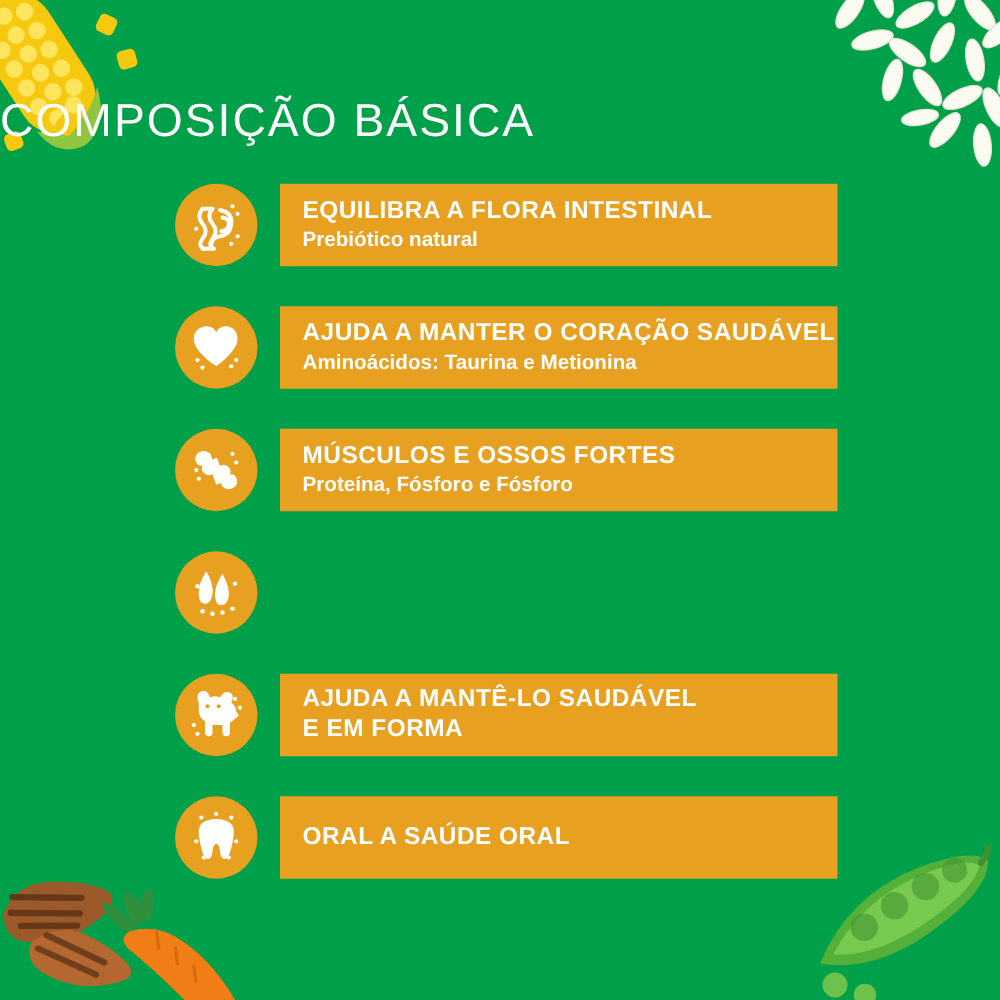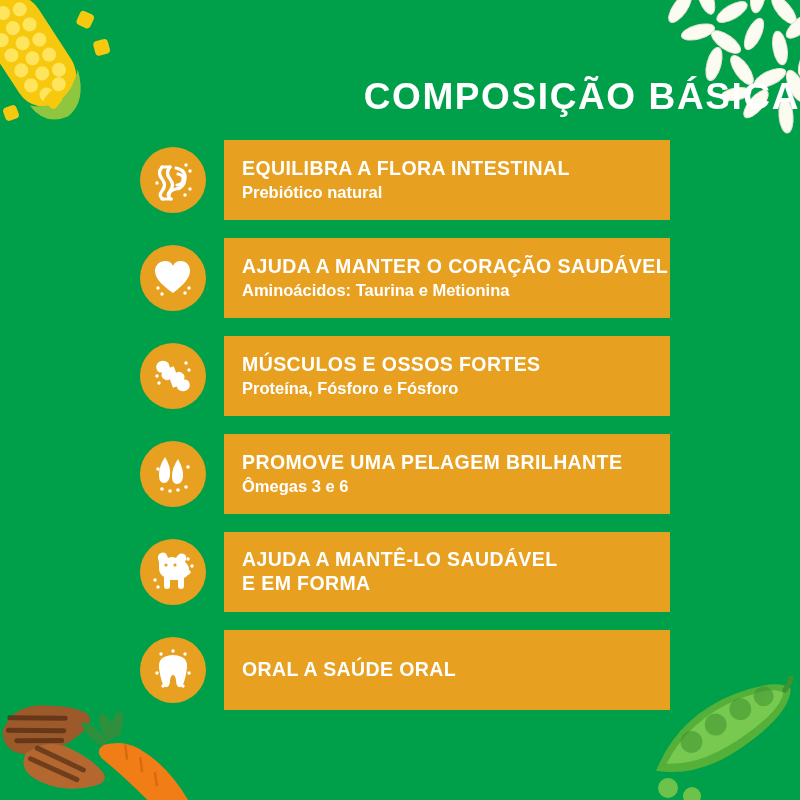--- a/index.html
+++ b/index.html
@@ -30,10 +30,10 @@
   .title {
     position:absolute;
     top:76px; left:0; right:0;
-    text-align:right;
+    text-align:left;
     color:#ffffff;
     font-size:37px;
-    font-weight:bold;
+    font-weight:normal;
     letter-spacing:1.6px;
   }
 

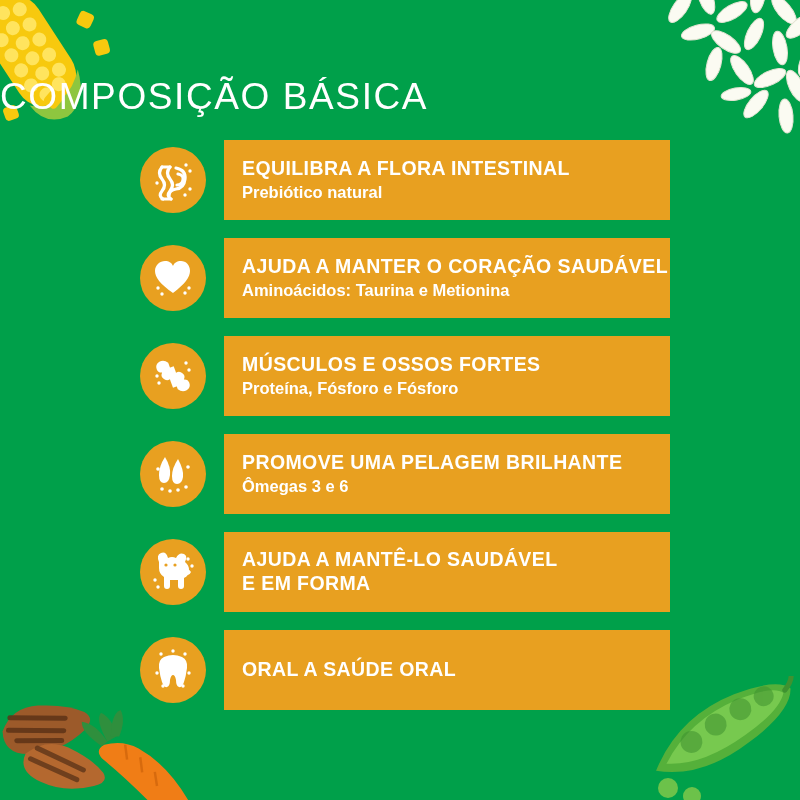--- a/index.html
+++ b/index.html
@@ -67,7 +67,7 @@
   .bar {
     flex:1 1 auto;
     background:#e8a020;
-    height:80px;
+    height:66px;
     padding:0 0 0 18px;
     display:flex;
     flex-direction:column;

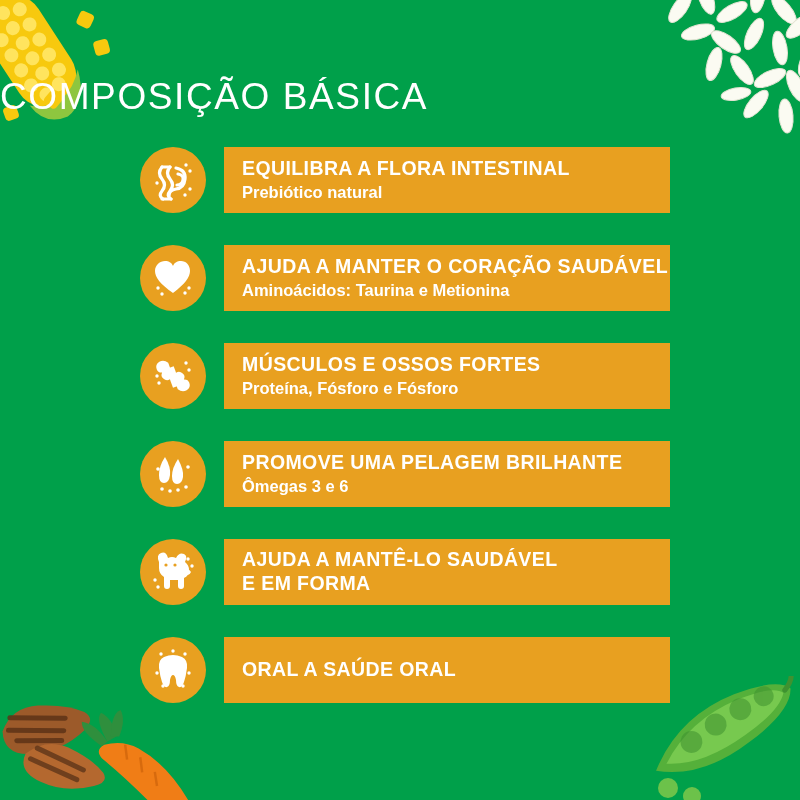--- a/index.html
+++ b/index.html
@@ -283,10 +283,6 @@
         </g>
       </svg>
     </div>
-    <div class="bar">
-      <div class="t1">PROMOVE UMA PELAGEM BRILHANTE</div>
-      <div class="t2">Ômegas 3 e 6</div>
-    </div>
   </div>
 
   <div class="row">

